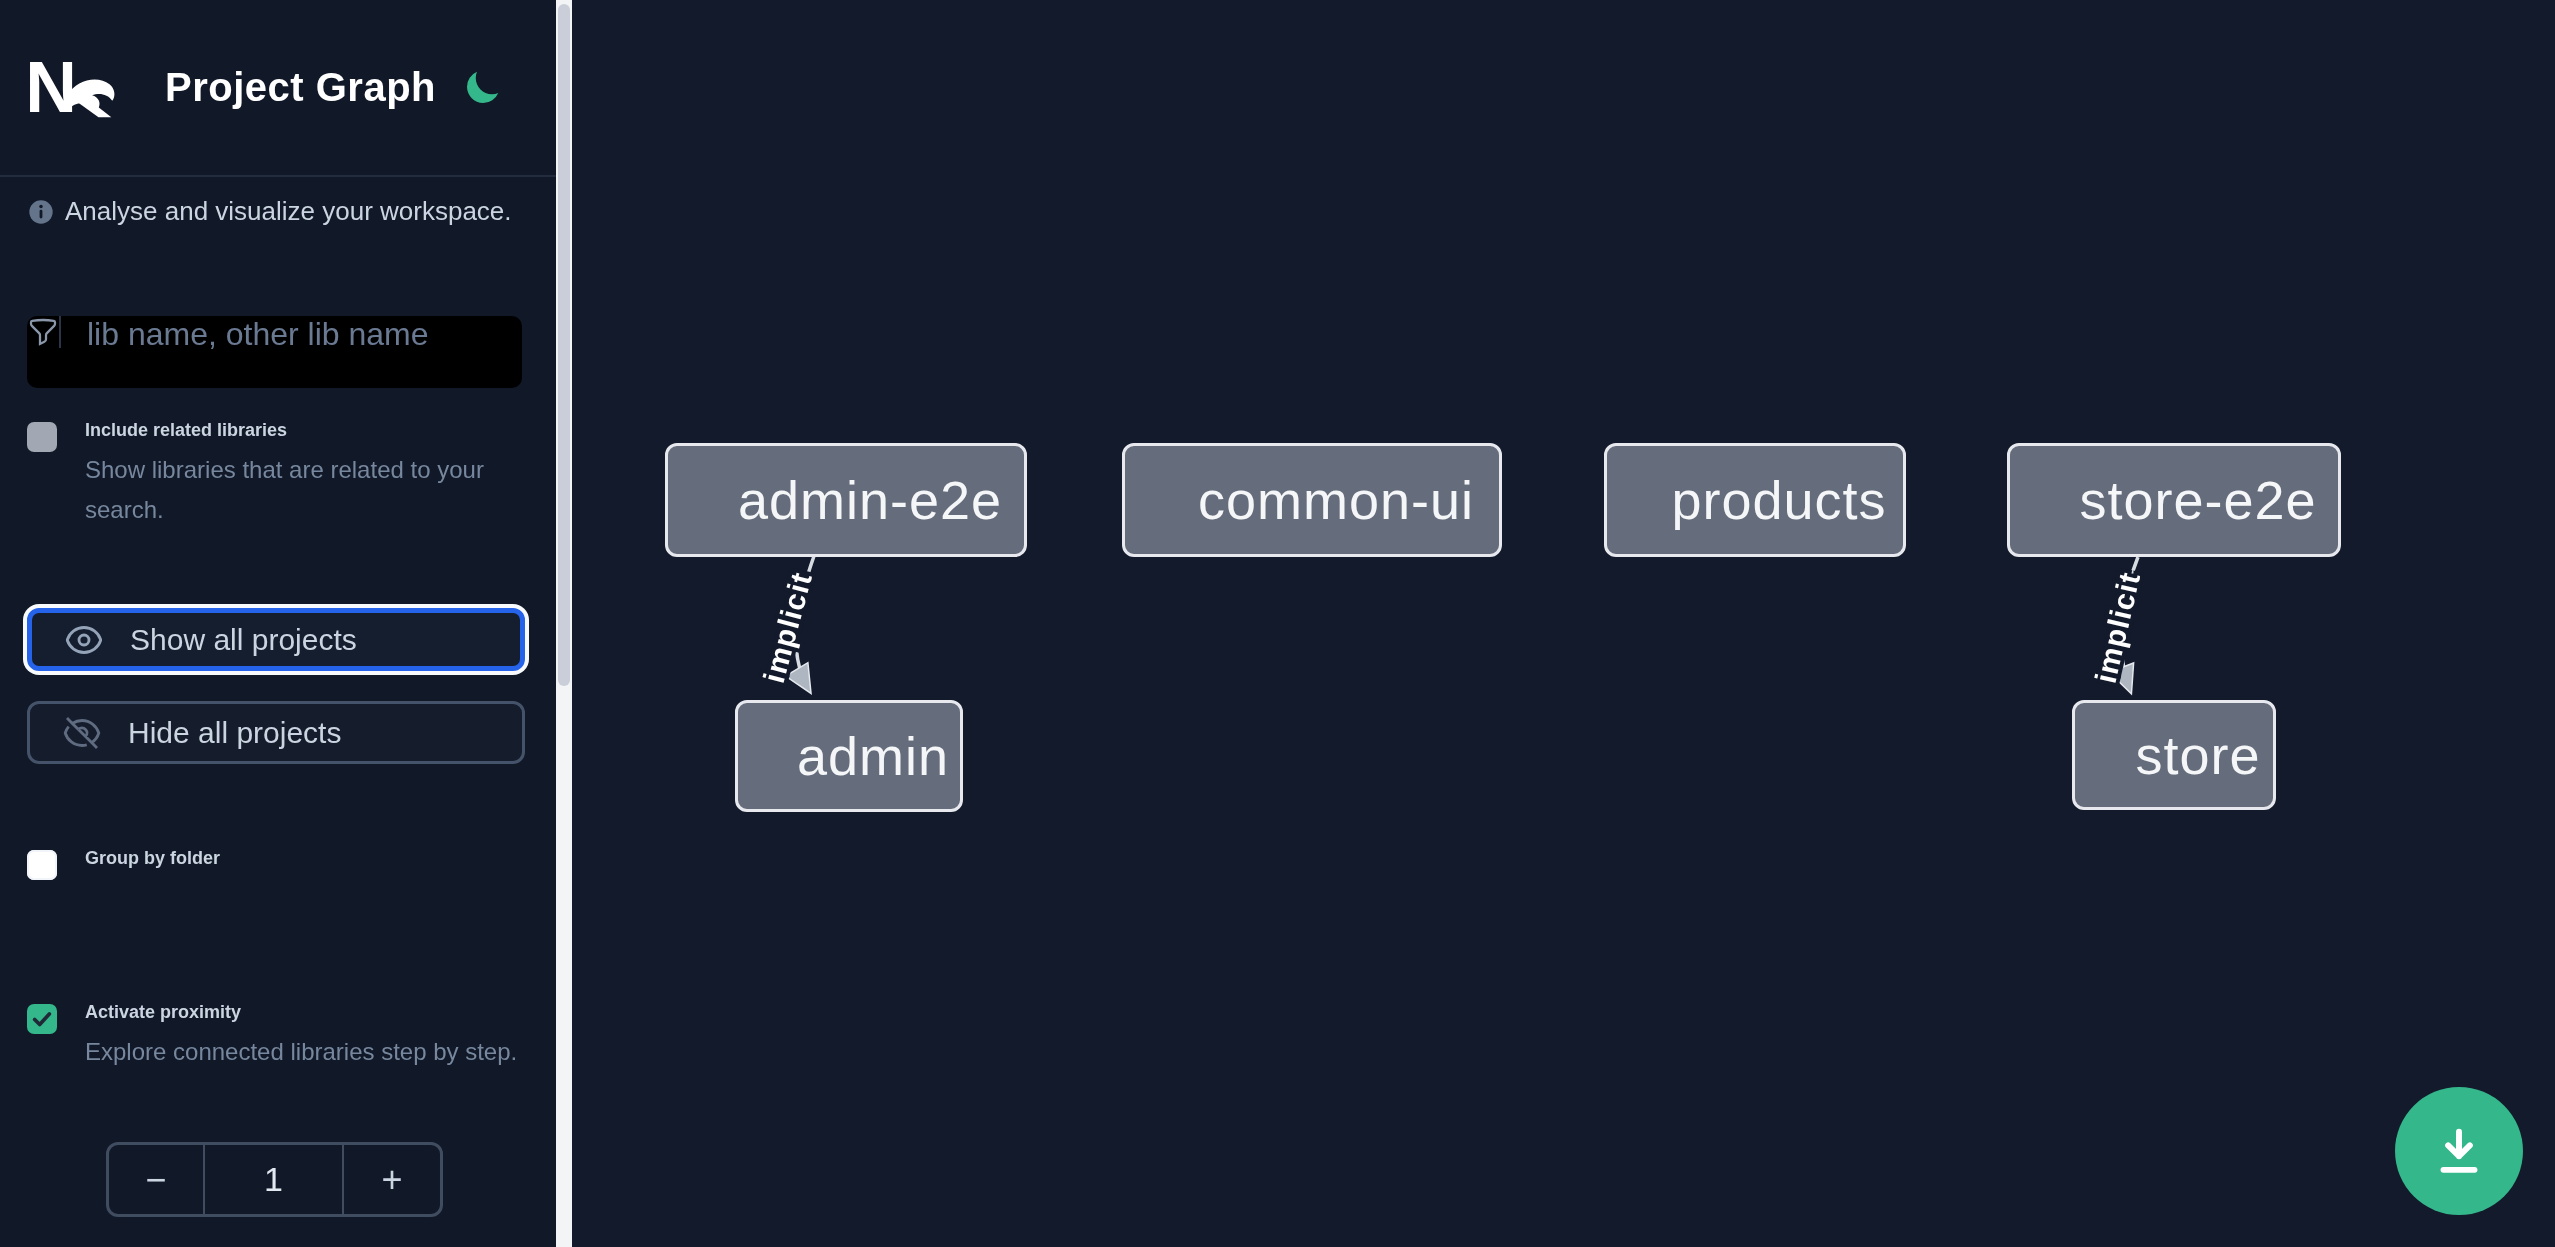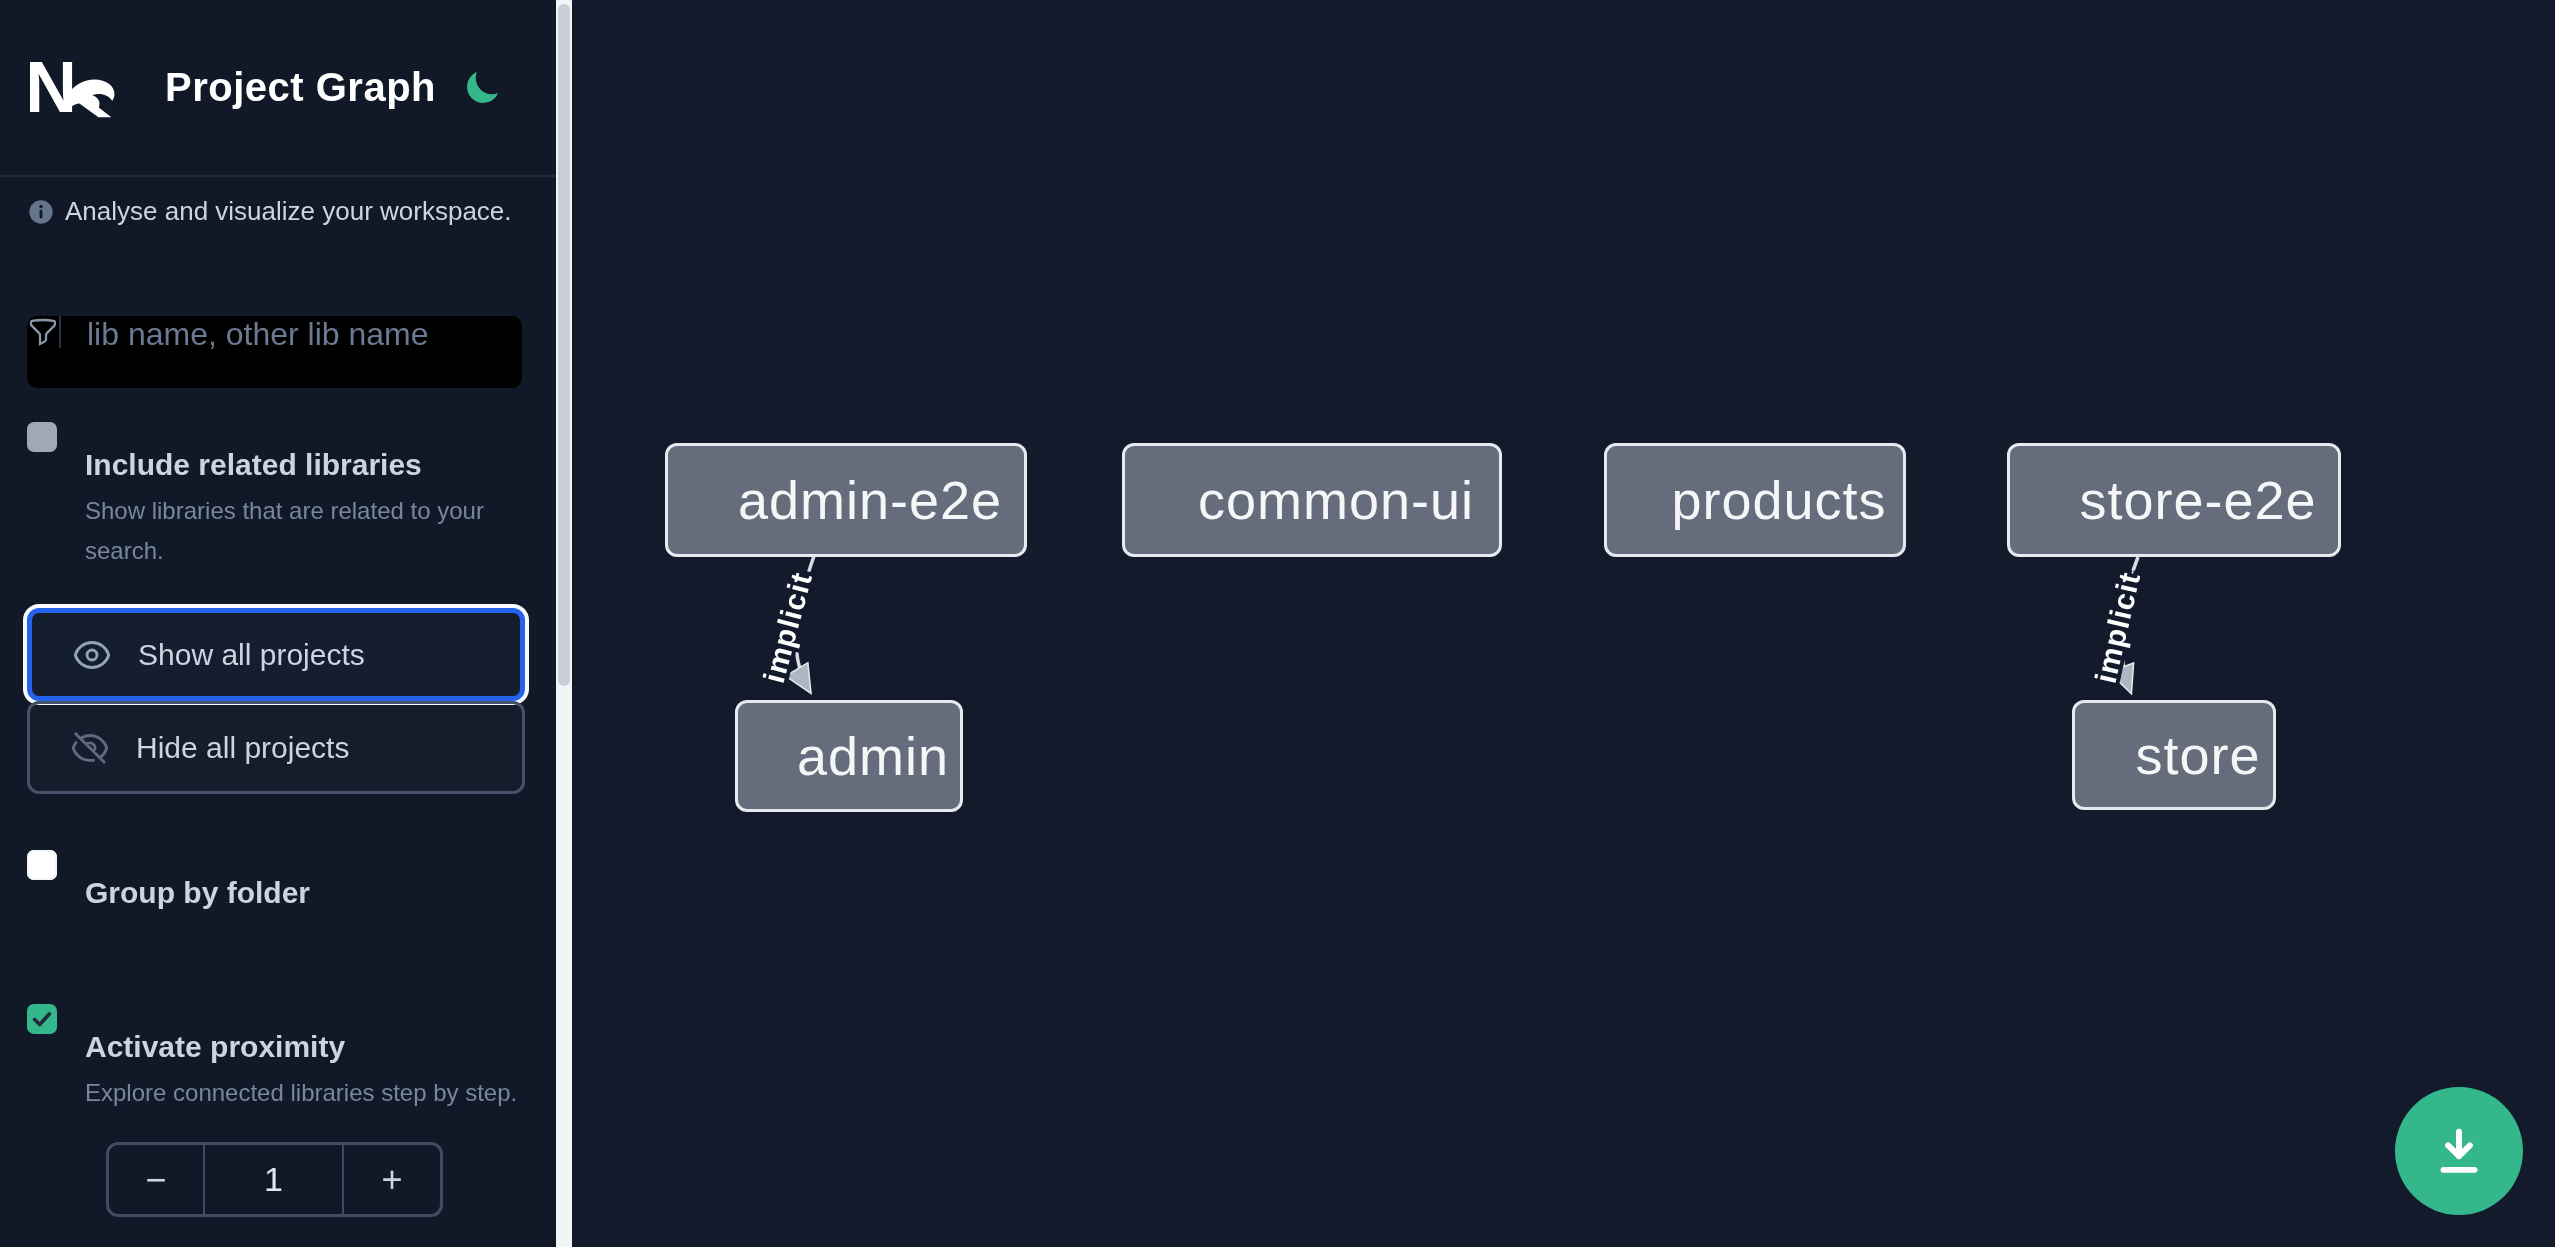--- a/index.html
+++ b/index.html
@@ -64,7 +64,7 @@
   .checkbox.green {
     background:#34b78a; display:flex; align-items:center; justify-content:center;
   }
-  .option-label { font-size:30px; font-weight:600; color:#cbd5e1; cursor:pointer;margin-top:28px; }
+  .option-label { font-size:18px; font-weight:600; color:#cbd5e1; cursor:pointer; }
   .option-desc  { font-size:24px; color:#76879e; line-height:40px; margin-top:9px; width:436px; }
 
   .side-btn {

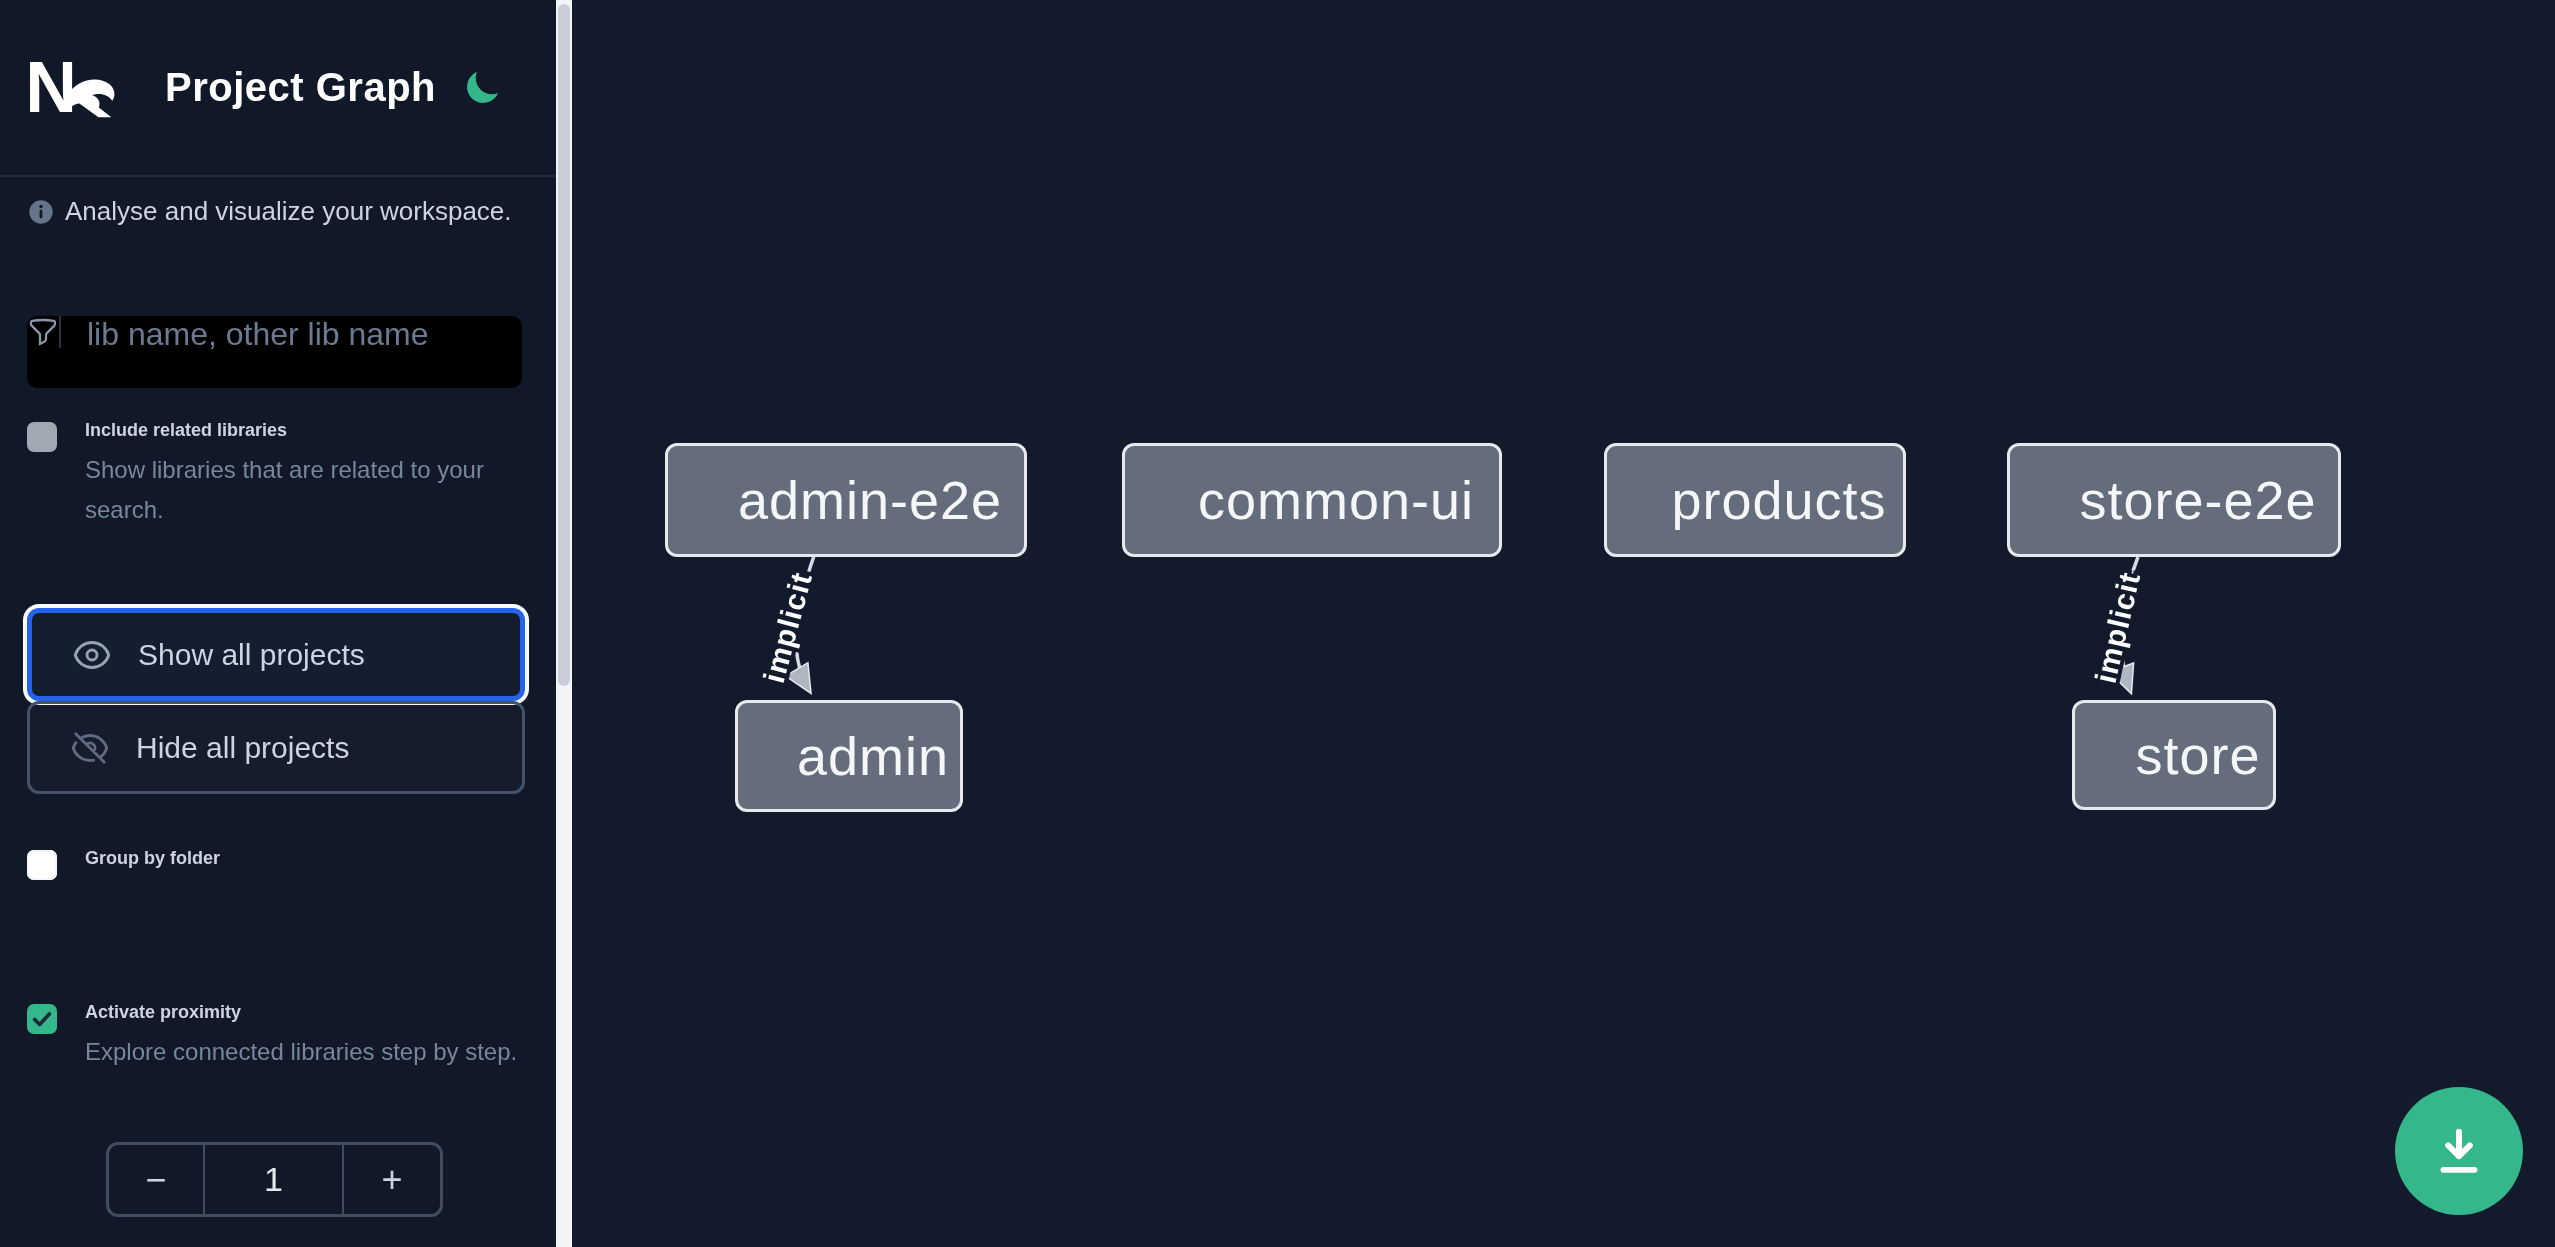--- a/index.html
+++ b/index.html
@@ -68,8 +68,8 @@
   .option-desc  { font-size:24px; color:#76879e; line-height:40px; margin-top:9px; width:436px; }
 
   .side-btn {
-    position:absolute; left:27px; width:498px; height:93px;
-    display:flex; align-items:center; gap:26px; padding-left:40px;
+    position:absolute; left:27px; width:498px; height:63px;
+    display:flex; align-items:center; gap:26px; padding-left:32px;
     border-radius:12px; background:rgba(255,255,255,0.02);
     font-size:30px; font-weight:500; color:#cbd5e1; cursor:pointer;
   }

